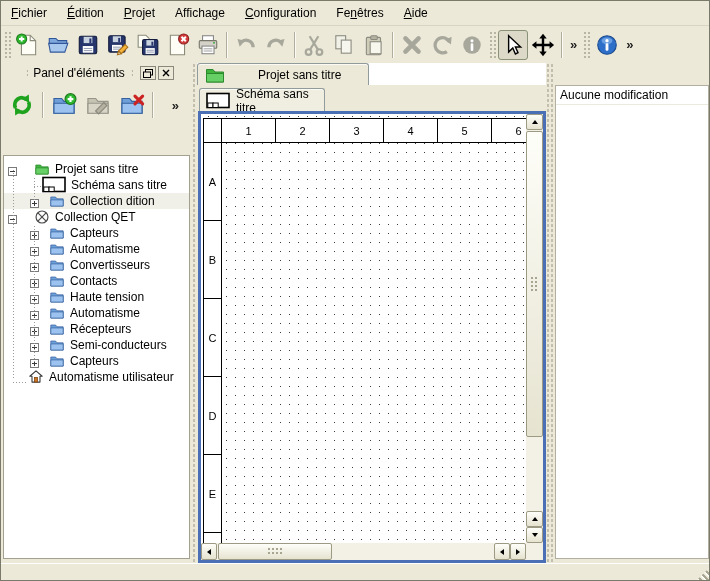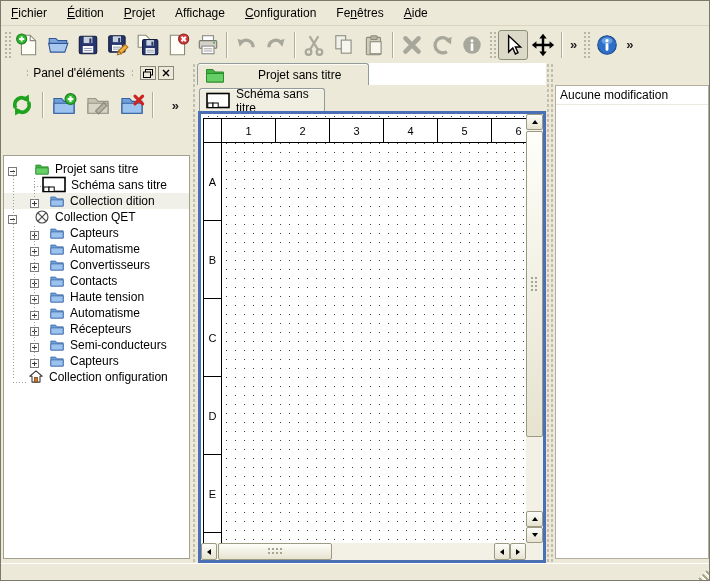--- a/index.html
+++ b/index.html
@@ -535,7 +535,7 @@
    <rect x="8.8" y="11.5" width="4.4" height="6.5" fill="#cd7522" stroke="#7a4410"></rect>
             </svg>
           </span>
-          <span class="tlabel">Collection onfiguration</span>
+          <span class="tlabel">Automatisme utilisateur</span>
         </div>
         <div class="tree-line" style="left: 9px; top: 14px; height: 208px;"></div>
         <div class="tree-line" style="left: 30px; top: 22px; height: 24px;"></div>

